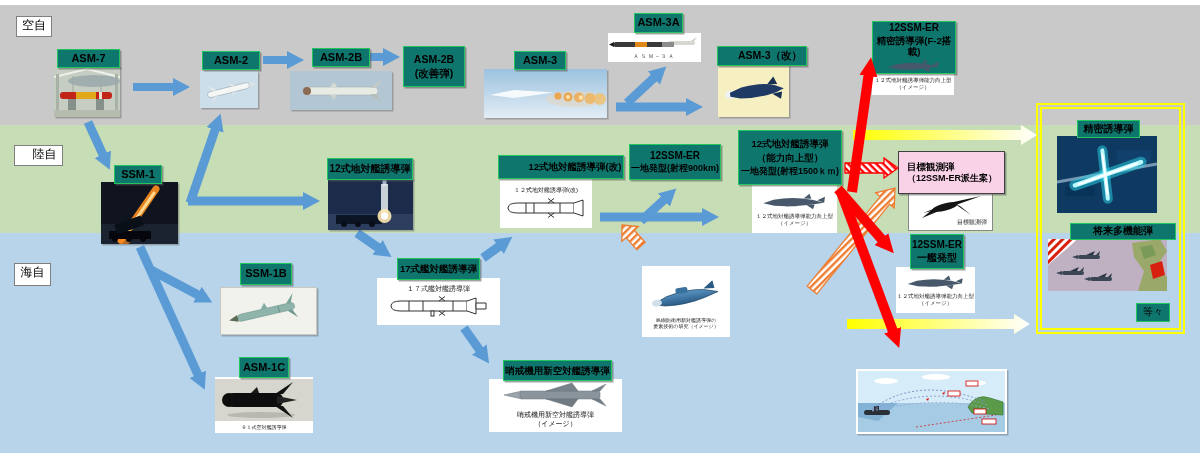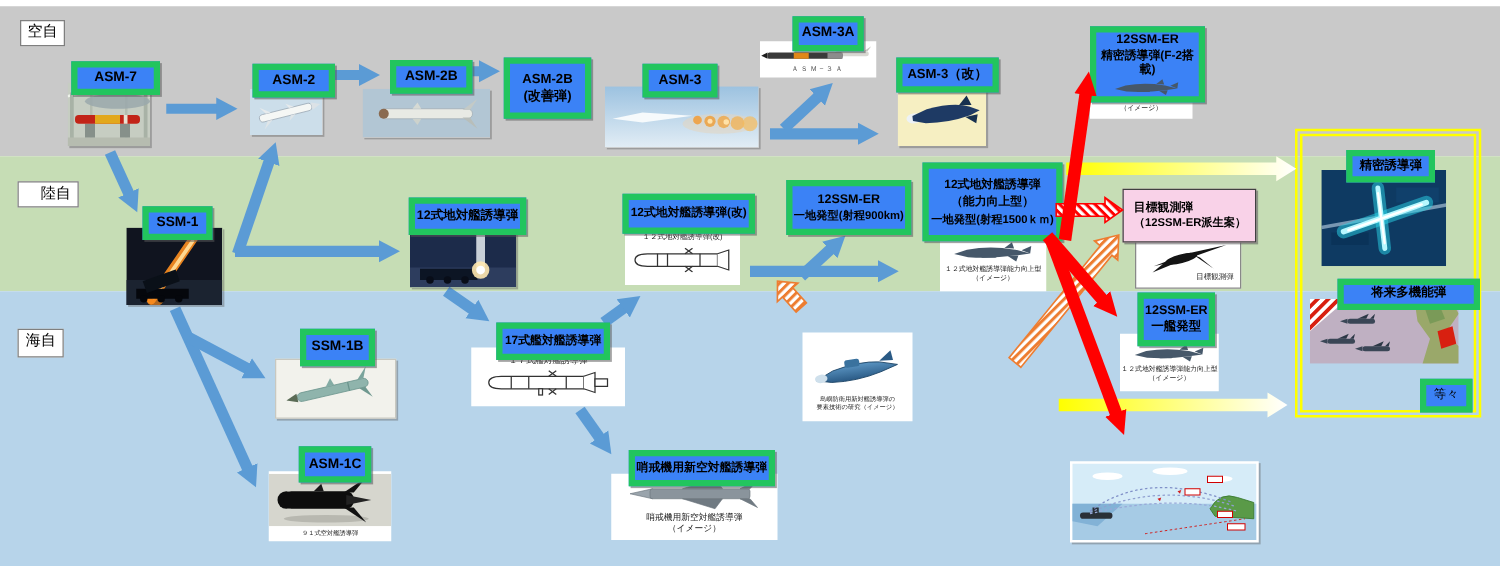--- a/index.html
+++ b/index.html
@@ -8,7 +8,7 @@
   .band{position:absolute;left:0;width:1200px;z-index:0;}
   .tag{position:absolute;background:#fff;border:1px solid #7f7f7f;display:flex;align-items:flex-start;
        justify-content:center;font-size:12px;z-index:5;}
-  .nb{position:absolute;background:#3b82f6;border:5px solid #22c55e;box-shadow:1.5px 1.5px 0 rgba(90,90,90,.55);
+  .nb{position:absolute;background:#0f766e;border:1px solid #22c55e;box-shadow:1.5px 1.5px 0 rgba(90,90,90,.55);
       display:flex;flex-direction:column;align-items:center;justify-content:center;text-align:center;
       font-weight:700;font-size:11px;line-height:1.25;z-index:5;}
   .imgp{position:absolute;background:#fff;display:flex;flex-direction:column;align-items:center;

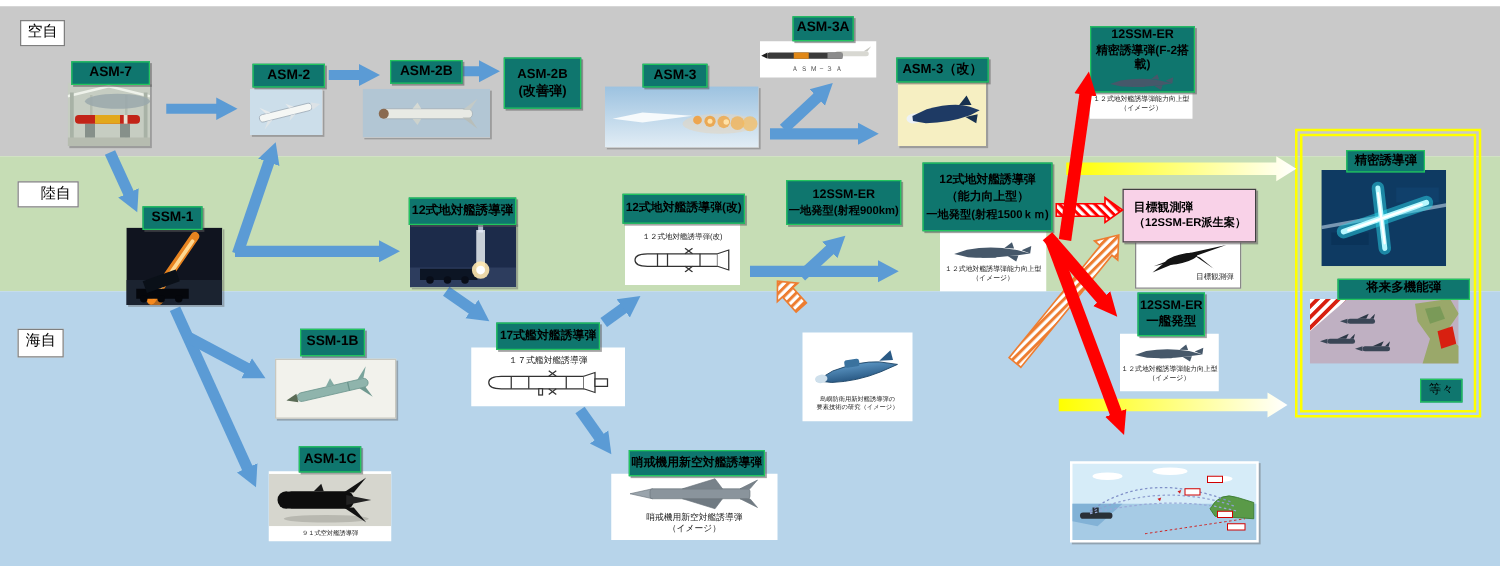--- a/index.html
+++ b/index.html
@@ -164,7 +164,7 @@
     <div class="cap" style="font-size:5.5px;letter-spacing:2px;color:#555;">ＡＳＭ−３Ａ</div>
   </div>
 
-  <div class="nb" style="left:717px;top:46px;width:72px;height:18px;font-size:10.5px;">
+  <div class="nb" style="left:717px;top:46px;width:72px;height:18px;font-size:10.5px;padding-left:16px;">
     <span>ASM-3（改）</span>
   </div>
   <div class="photo" style="left:718px;top:64px;width:71px;height:53px;">

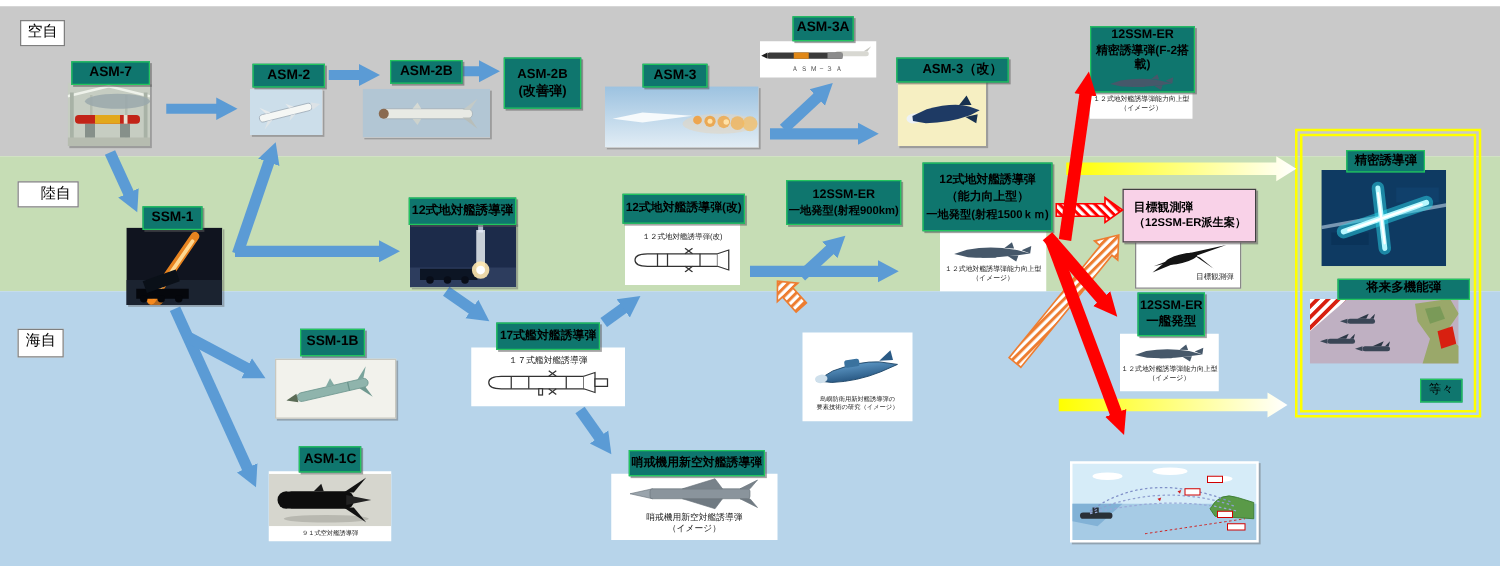--- a/index.html
+++ b/index.html
@@ -237,7 +237,7 @@
     </svg>
   </div>
 
-  <div class="nb" style="left:498px;top:155px;width:96px;height:22px;font-size:9.5px;">
+  <div class="nb" style="left:498px;top:155px;width:96px;height:22px;font-size:9.5px;padding-left:28px;">
     <span>12式地対艦誘導弾(改)</span>
   </div>
   <div class="imgp" style="left:500px;top:177px;width:92px;height:51px;">

